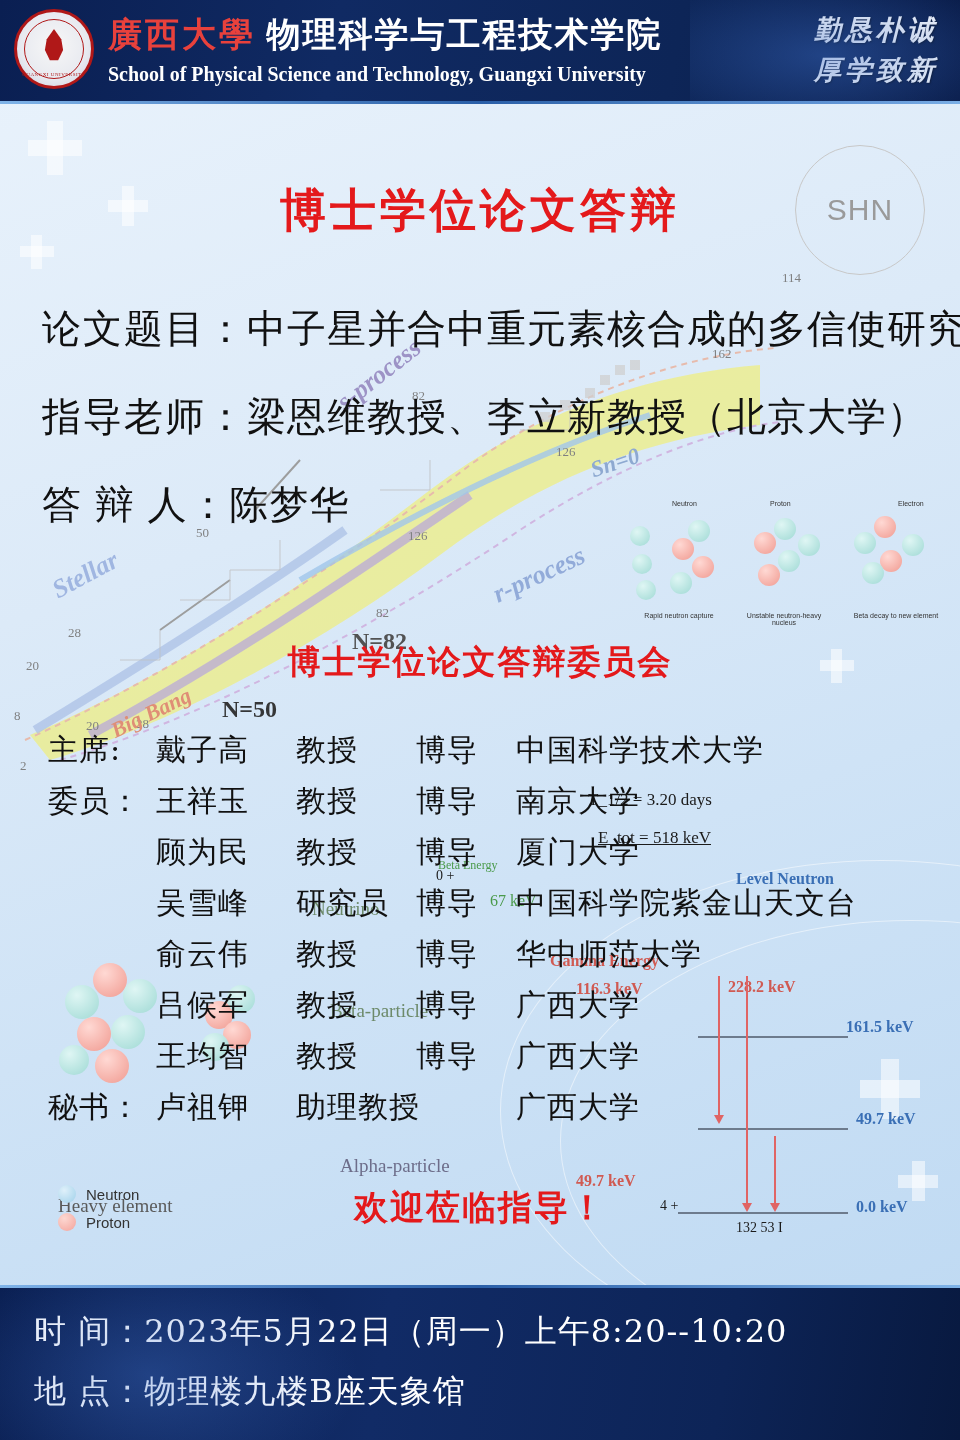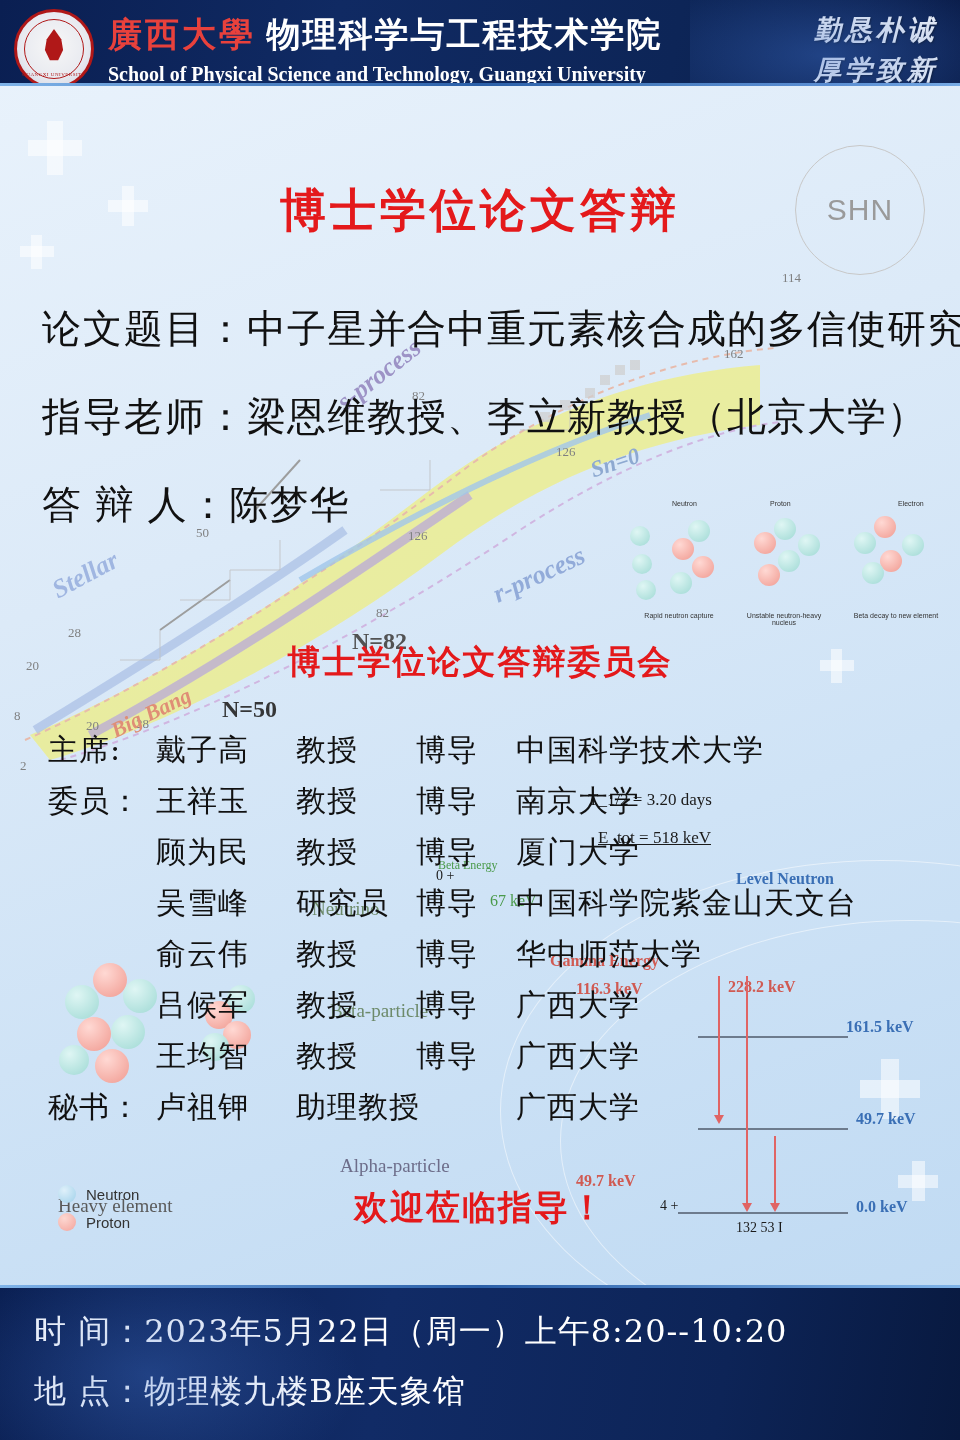--- a/index.html
+++ b/index.html
@@ -25,7 +25,7 @@
   .header {
     position: relative;
     width: 960px;
-    height: 86px;
+    height: 104px;
     background: linear-gradient(100deg, #0a1f52 0%, #102a63 35%, #0d2557 70%, #091b47 100%);
     overflow: hidden;
   }

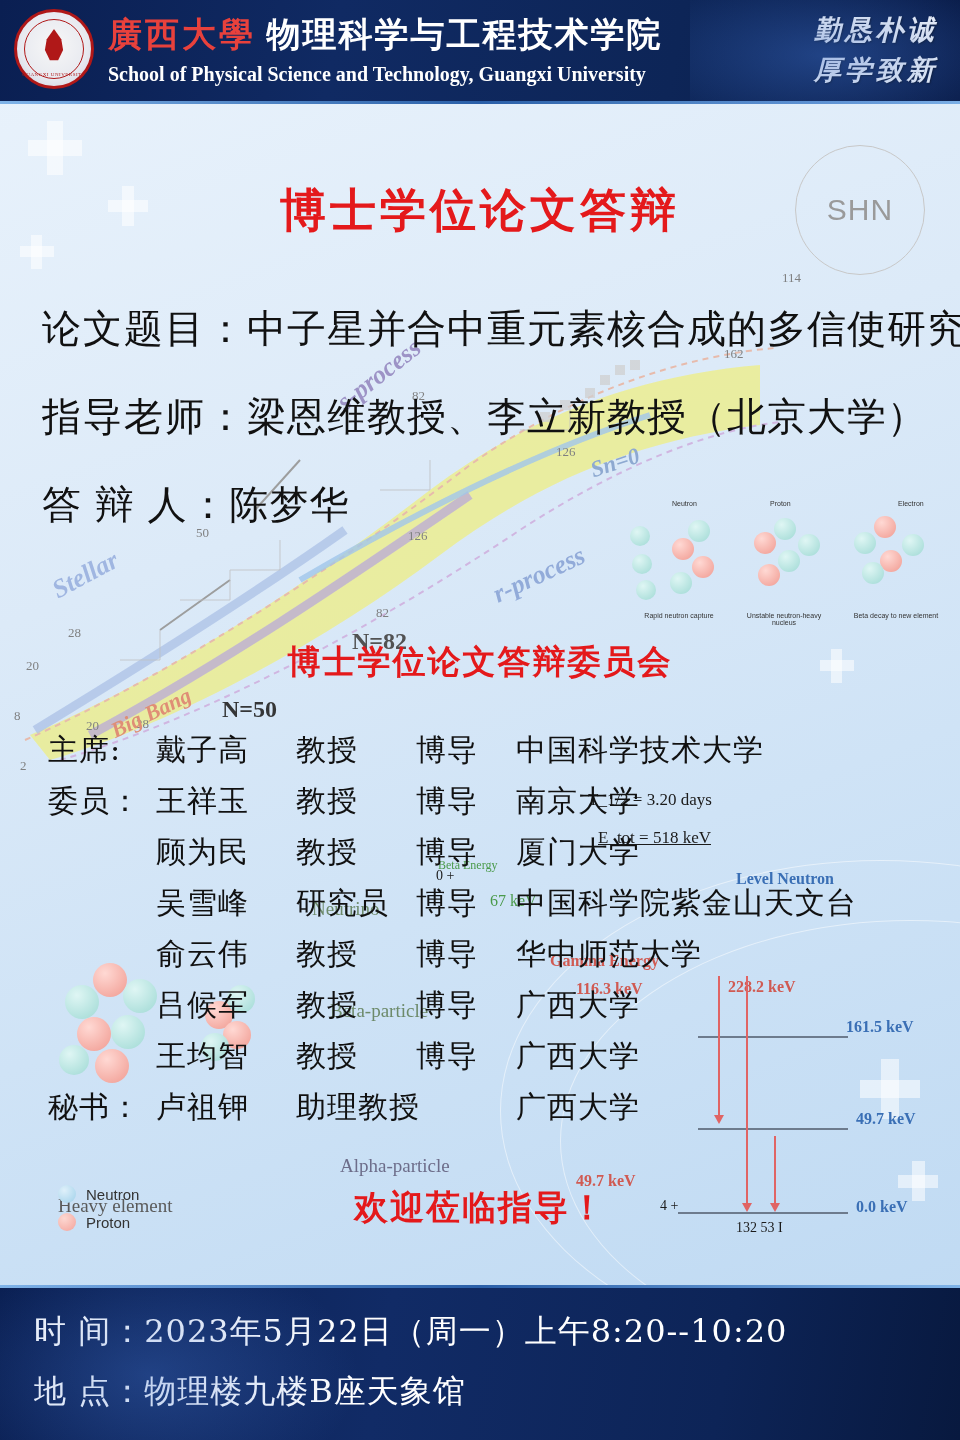--- a/index.html
+++ b/index.html
@@ -427,7 +427,7 @@
     <div class="nuc-label" style="left:412px;top:228px;">82</div>
     <div class="nuc-label" style="left:556px;top:284px;">126</div>
     <div class="nuc-label" style="left:408px;top:368px;">126</div>
-    <div class="nuc-label" style="left:712px;top:186px;margin-left:12px;">162</div>
+    <div class="nuc-label" style="left:712px;top:186px;">162</div>
     <div class="nuc-label" style="left:782px;top:110px;">114</div>
     <div class="nuc-label" style="left:86px;top:558px;">20</div>
     <div class="nuc-label" style="left:136px;top:556px;">28</div>

